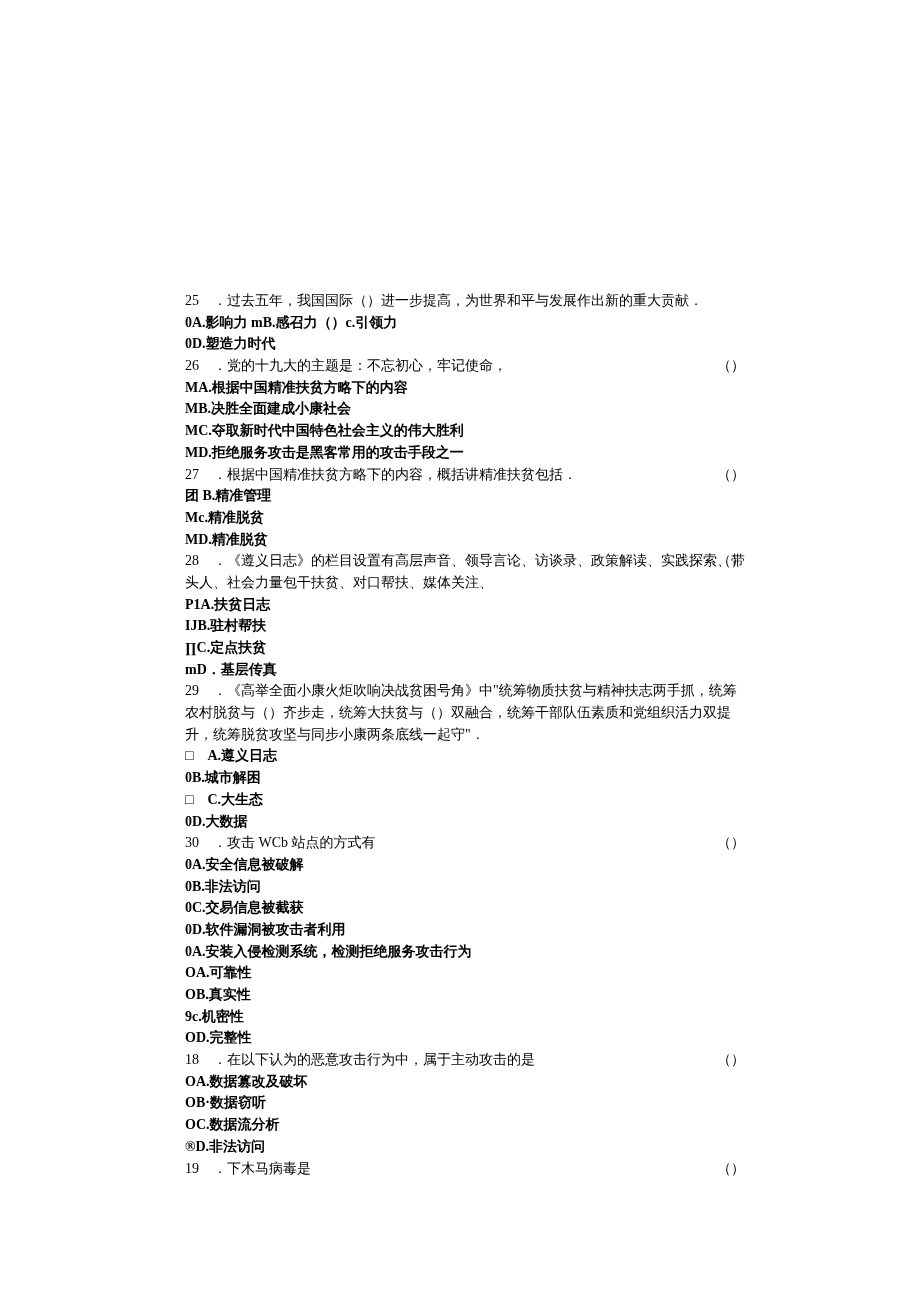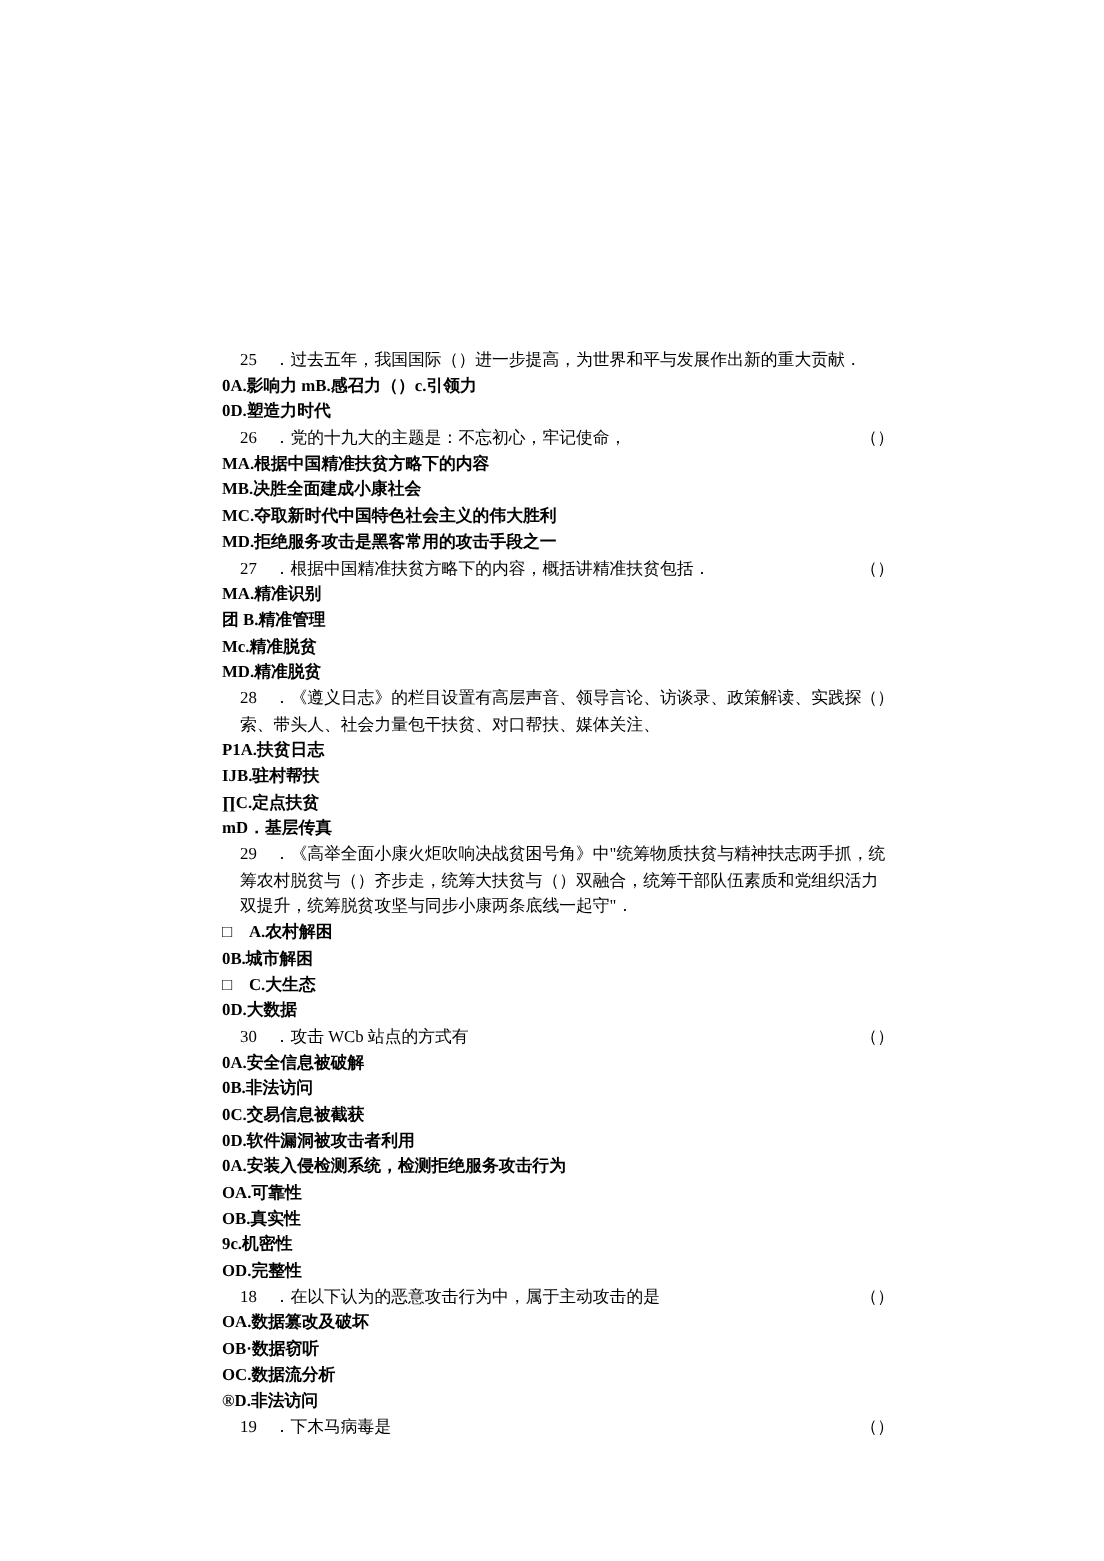--- a/index.html
+++ b/index.html
@@ -14,7 +14,7 @@
     padding: 290px 175px 0 185px;
   }
   .q { position: relative; }
-  .q-text { display: block; margin-left: 15px; }
+  .q-text { display: block; }
   .paren { position: absolute; right: 0; top: 0; }
   .opt { display: block; font-weight: bold; }
 </style>

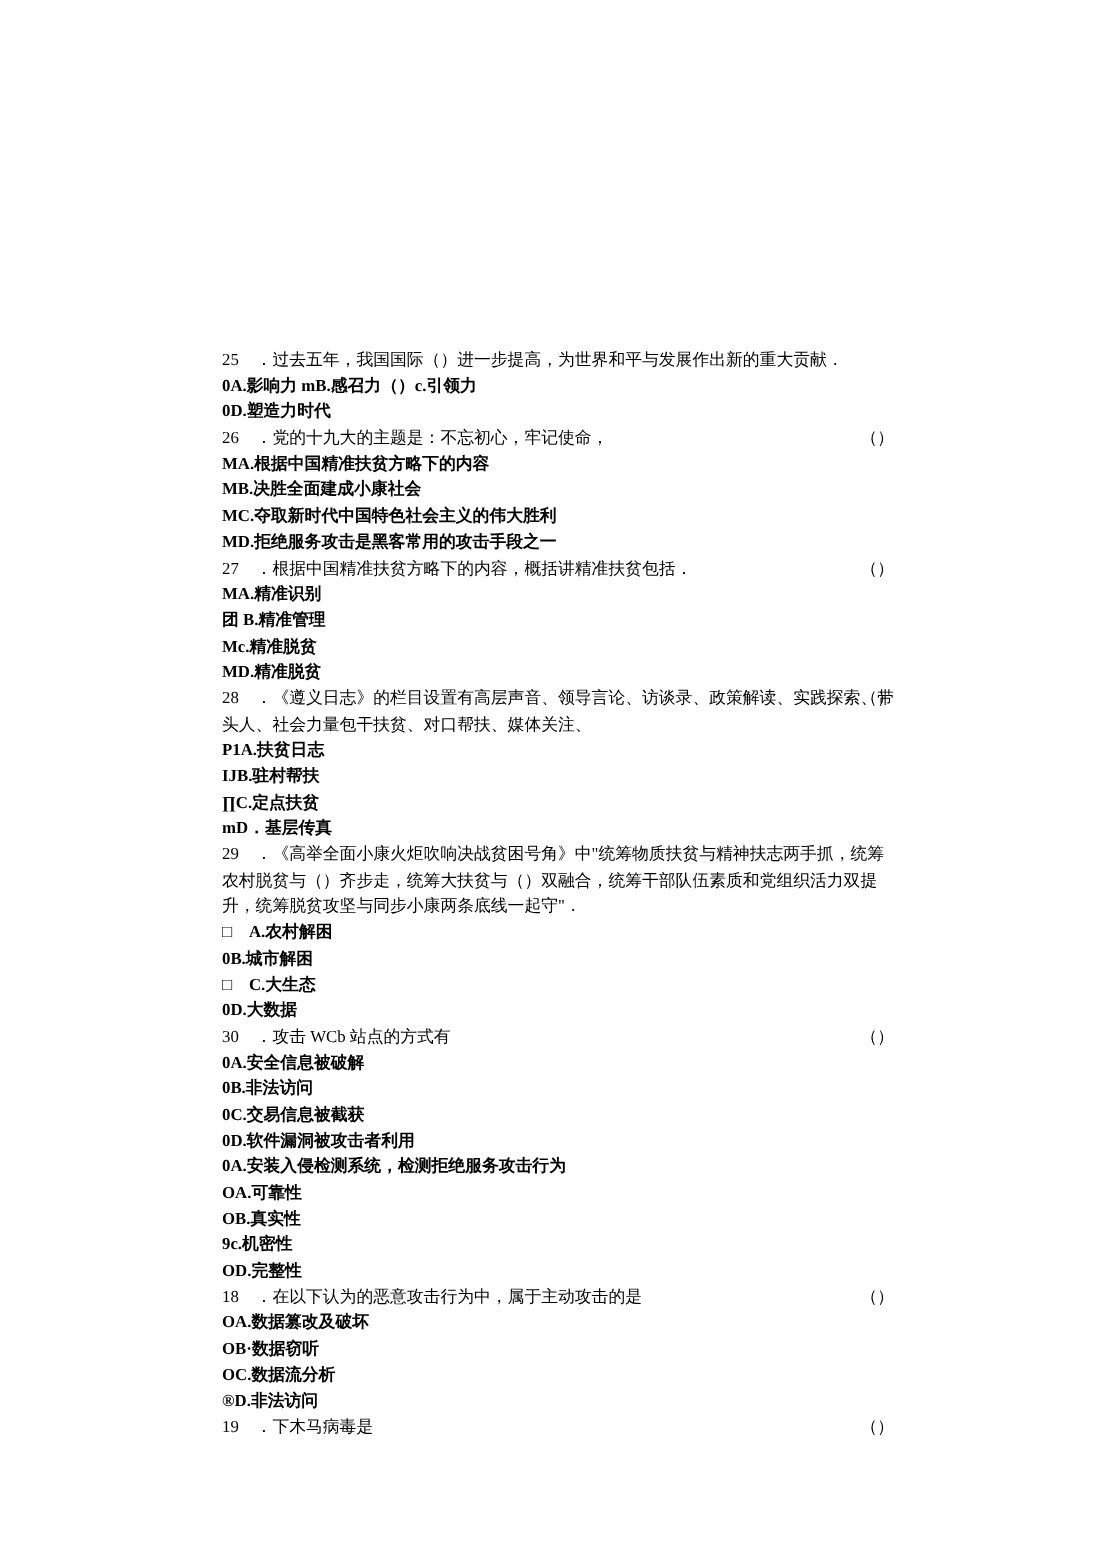--- a/index.html
+++ b/index.html
@@ -39,7 +39,6 @@
       <span class="q-text"><span>27</span><span> ．根据中国精准扶贫方略下的内容，概括讲精准扶贫包括．</span></span>
       <span class="paren">（）</span>
     </div>
-    <span class="opt">MA.精准识别</span>
     <span class="opt">团 B.精准管理</span>
     <span class="opt">Mc.精准脱贫</span>
     <span class="opt">MD.精准脱贫</span>

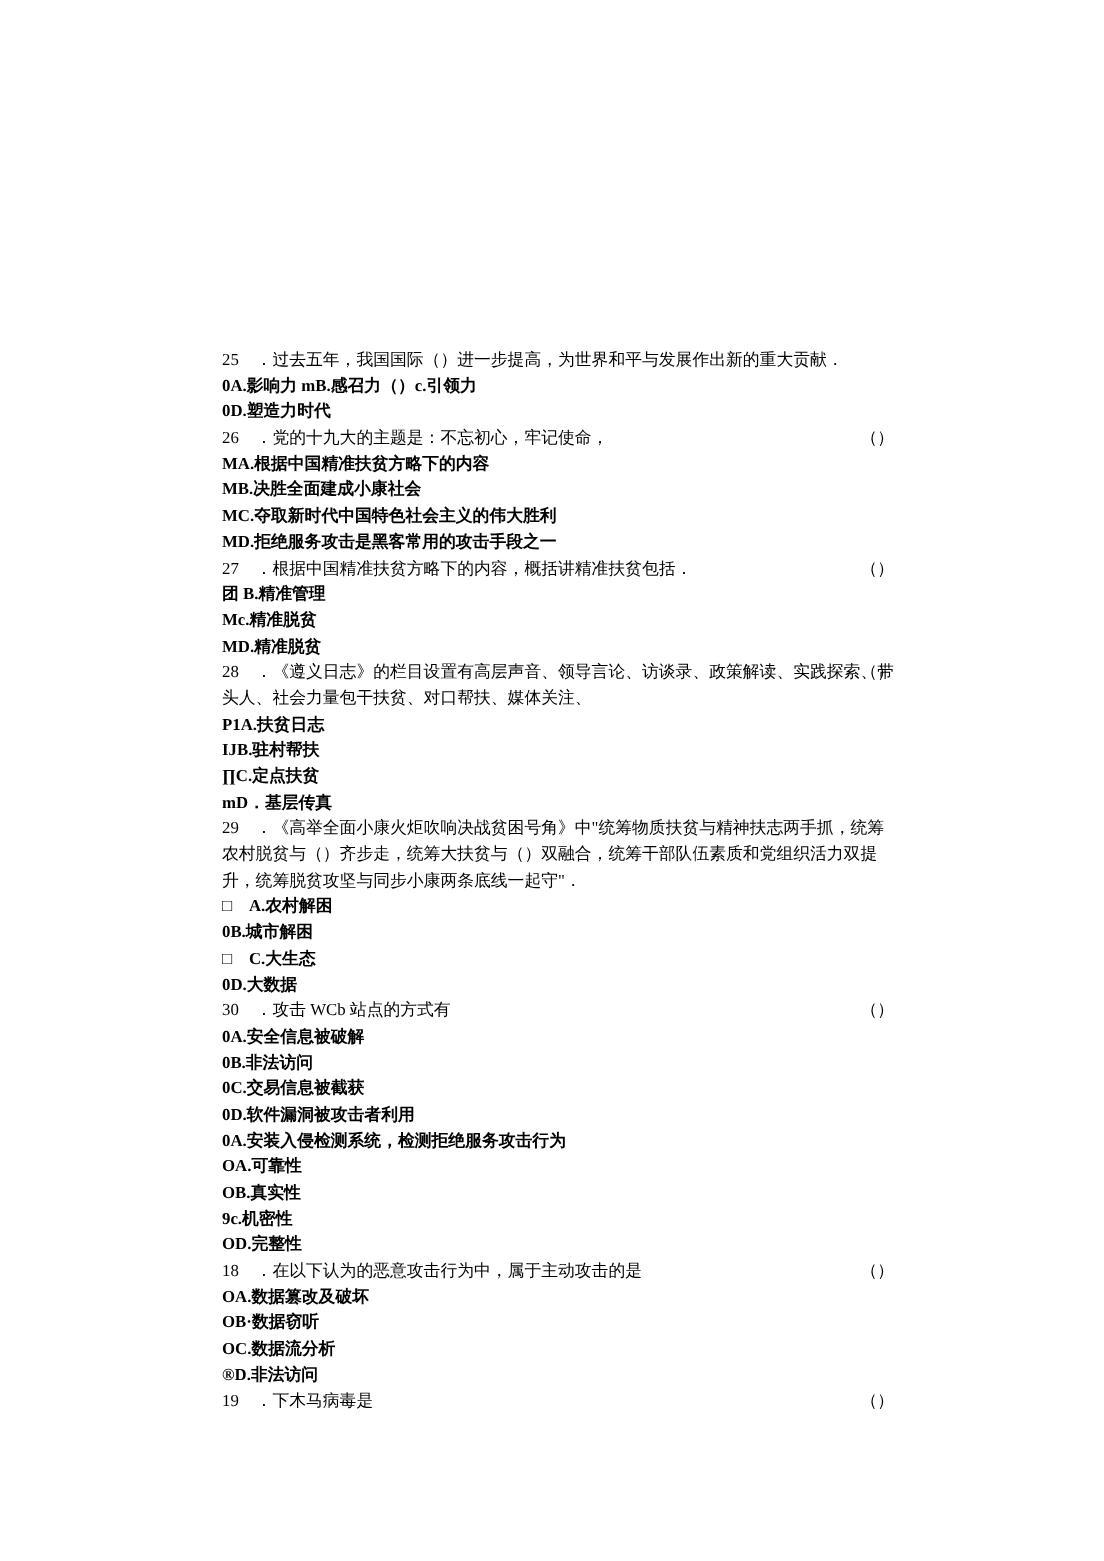--- a/index.html
+++ b/index.html
@@ -53,7 +53,7 @@
     <div class="q">
       <span class="q-text"><span>29</span><span> ．《高举全面小康火炬吹响决战贫困号角》中"统筹物质扶贫与精神扶志两手抓，统筹农村脱贫与（）齐步走，统筹大扶贫与（）双融合，统筹干部队伍素质和党组织活力双提升，统筹脱贫攻坚与同步小康两条底线一起守"．</span></span>
     </div>
-    <span class="opt">□ A.农村解困</span>
+    <span class="opt">□ A.遵义日志</span>
     <span class="opt">0B.城市解困</span>
     <span class="opt">□ C.大生态</span>
     <span class="opt">0D.大数据</span>

